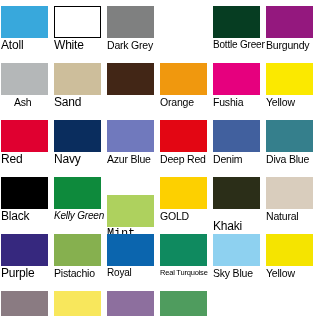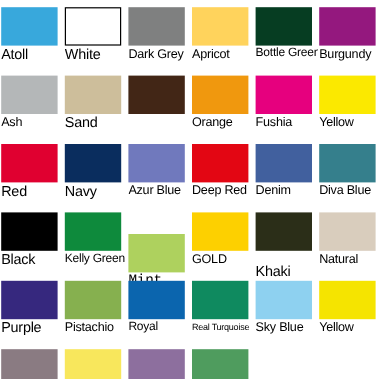--- a/index.html
+++ b/index.html
@@ -70,10 +70,6 @@
     <div class="swatch-cell" style="left: 106px; top: 0px;">
       <div class="swatch-chip" style="background: rgb(127, 128, 128);"></div>
       <div class="swatch-label sz-md" style="color: rgb(0, 0, 0);">Dark Grey</div>
-    </div>
-    <div class="swatch-cell" style="left: 159px; top: 0px;">
-      <div class="swatch-chip" style="background: rgb(255, 211, 92);"></div>
-      <div class="swatch-label sz-md" style="color: rgb(0, 0, 0);">Apricot</div>
     </div>
     <div class="swatch-cell" style="left: 212px; top: 0px;">
       <div class="swatch-chip" style="background: rgb(6, 61, 34);"></div>

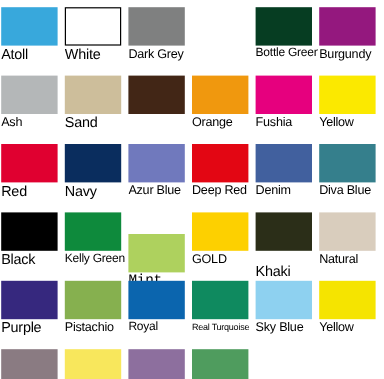--- a/index.html
+++ b/index.html
@@ -81,7 +81,7 @@
     </div>
     <div class="swatch-cell" style="left: 0px; top: 57px;">
       <div class="swatch-chip" style="background: rgb(180, 183, 184);"></div>
-      <div class="swatch-label sz-md" style="color: rgb(0, 0, 0);">Ash</div>
+      <div class="swatch-label sz-md" style="color: rgb(0, 0, 0); margin-left: 13px;">Ash</div>
     </div>
     <div class="swatch-cell" style="left: 53px; top: 57px;">
       <div class="swatch-chip" style="background: rgb(205, 190, 155);"></div>

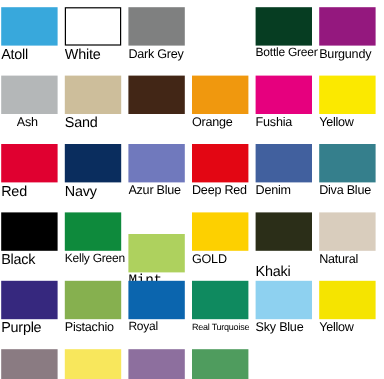--- a/index.html
+++ b/index.html
@@ -132,7 +132,7 @@
     </div>
     <div class="swatch-cell" style="left: 53px; top: 171px;">
       <div class="swatch-chip" style="background: rgb(14, 138, 60);"></div>
-      <div class="swatch-label sz-sm" style="color: rgb(0, 0, 0);">Kelly Green</div>
+      <div class="swatch-label sz-sm" style="color: rgb(0, 0, 0); font-style: italic;">Kelly Green</div>
     </div>
     <div class="swatch-cell" style="left: 106px; top: 189px; font-family: Liberation Mono, monospace;">
       <div class="swatch-chip" style="background: rgb(174, 209, 94);"></div>

